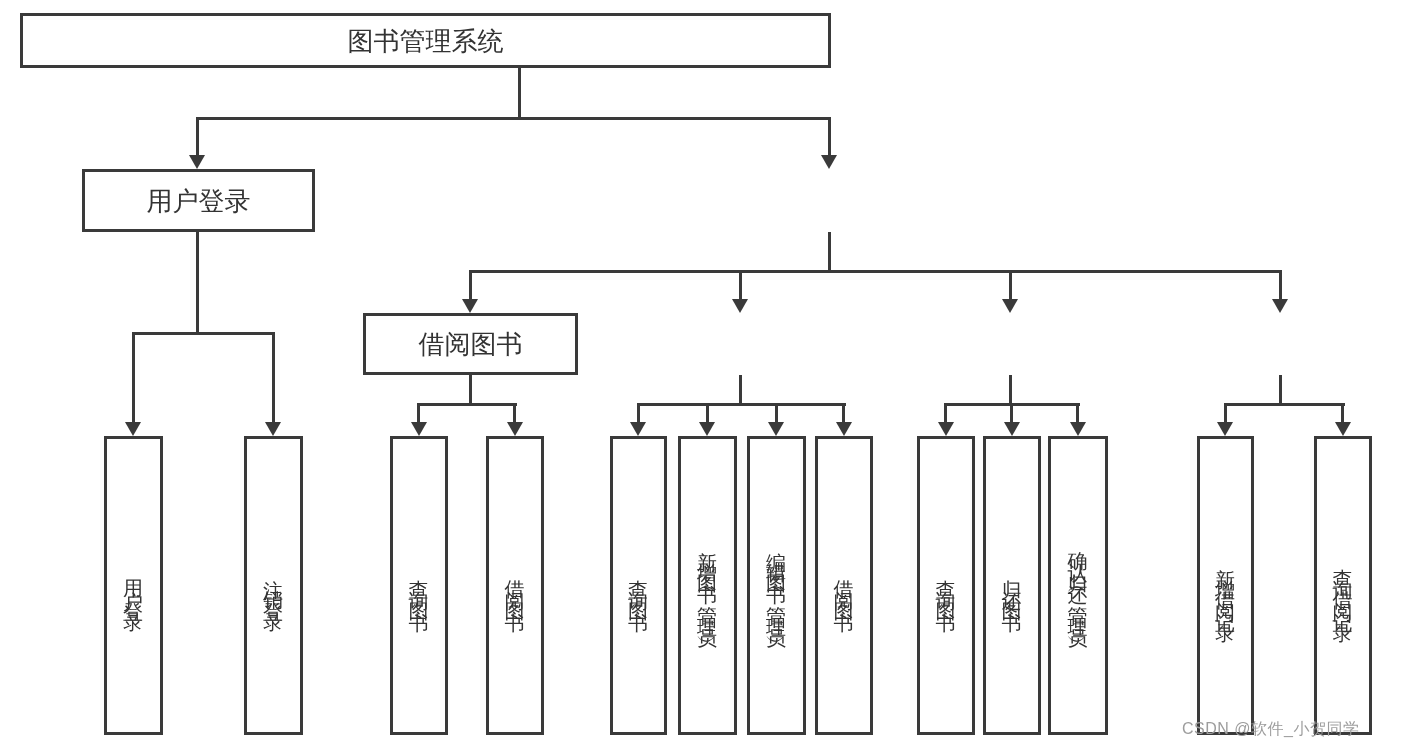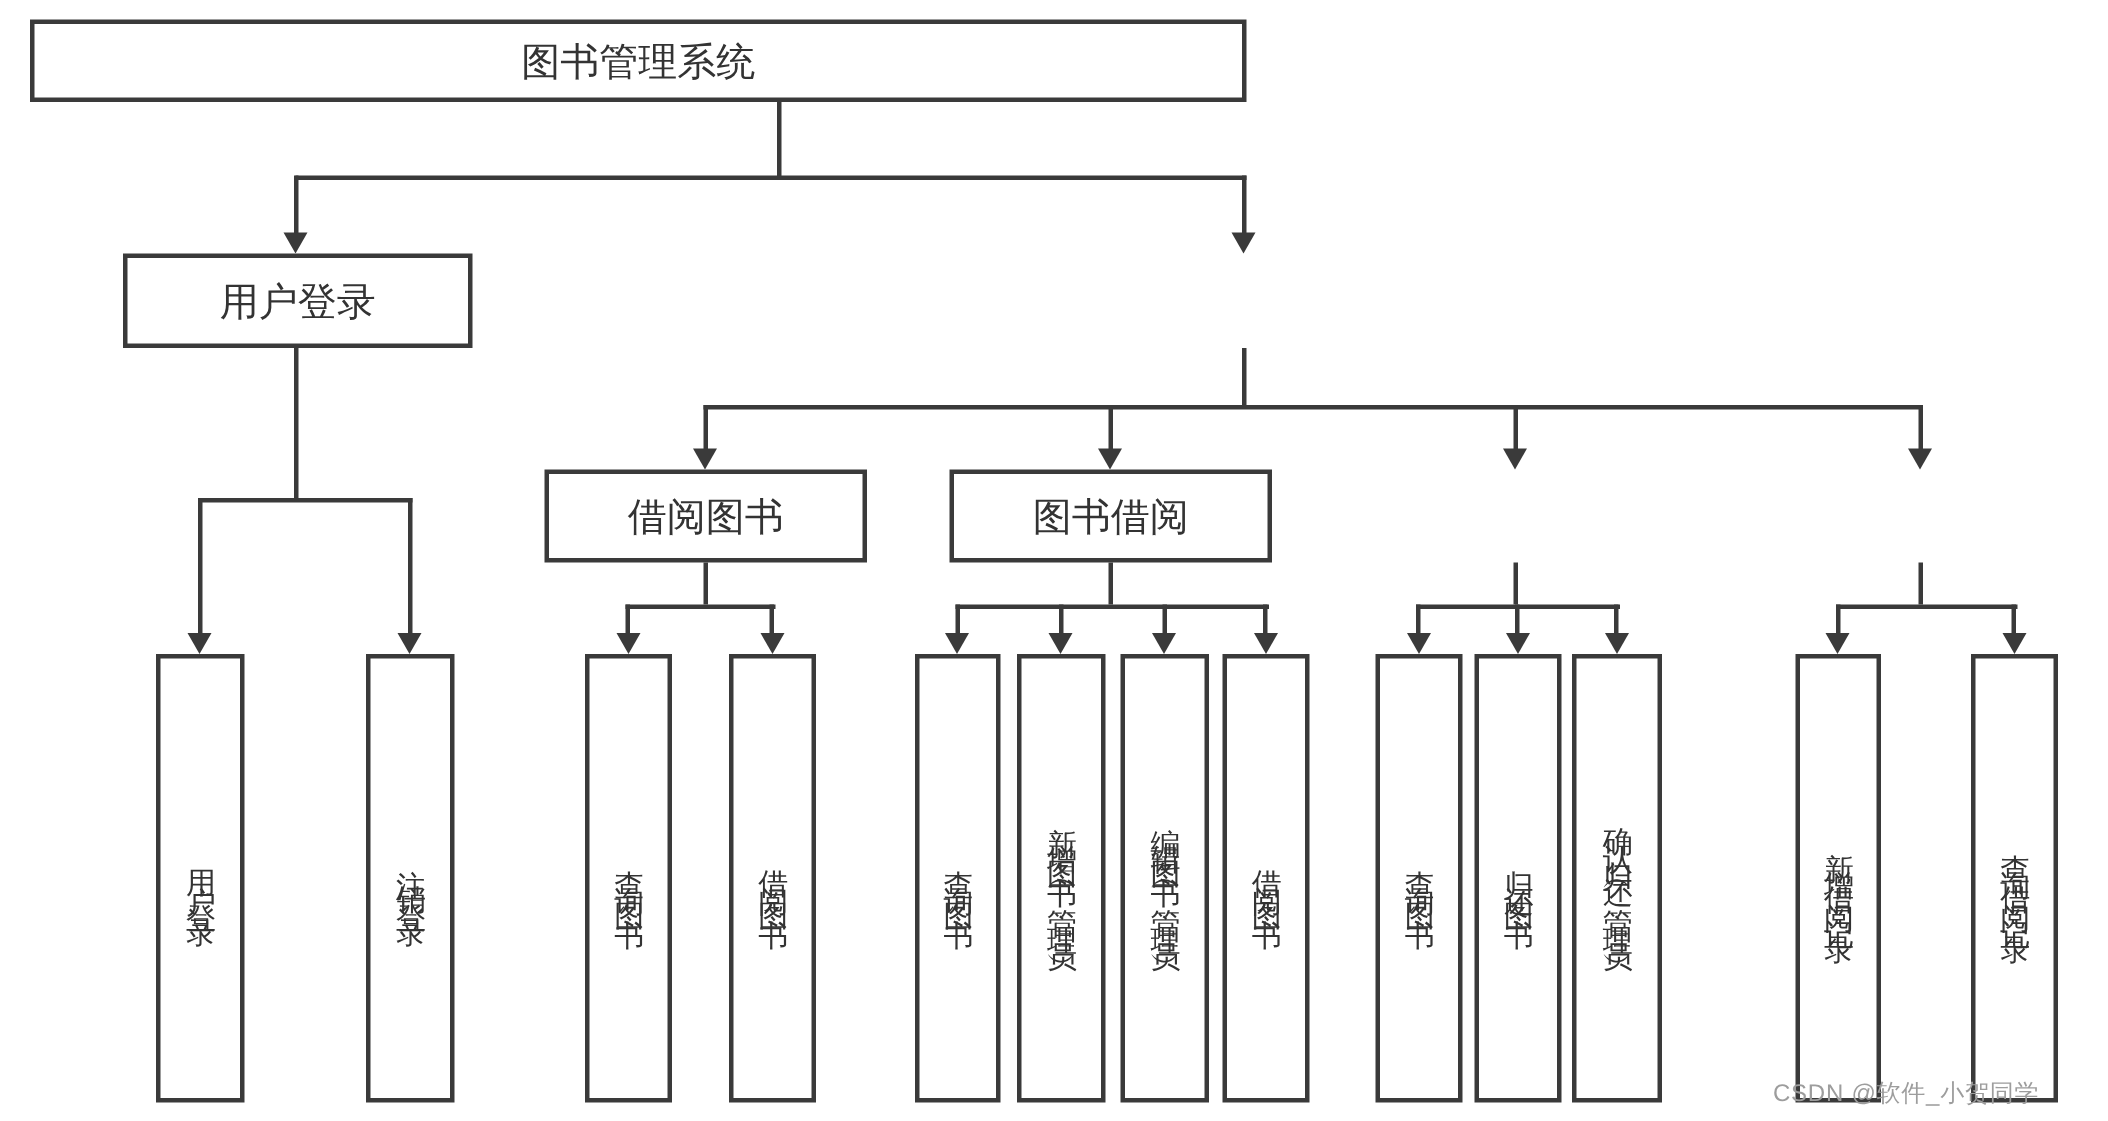--- a/index.html
+++ b/index.html
@@ -74,9 +74,6 @@
 
   <div class="bx" style="left:363px;top:313px;width:215px;height:62px">
     <span class="hlabel">借阅图书</span>
-  </div>
-  <div class="bx" style="left:633px;top:313px;width:215px;height:62px">
-    <span class="hlabel">图书借阅</span>
   </div>
 
   <div class="l v" style="left:469px;top:375px;height:28px"></div>

